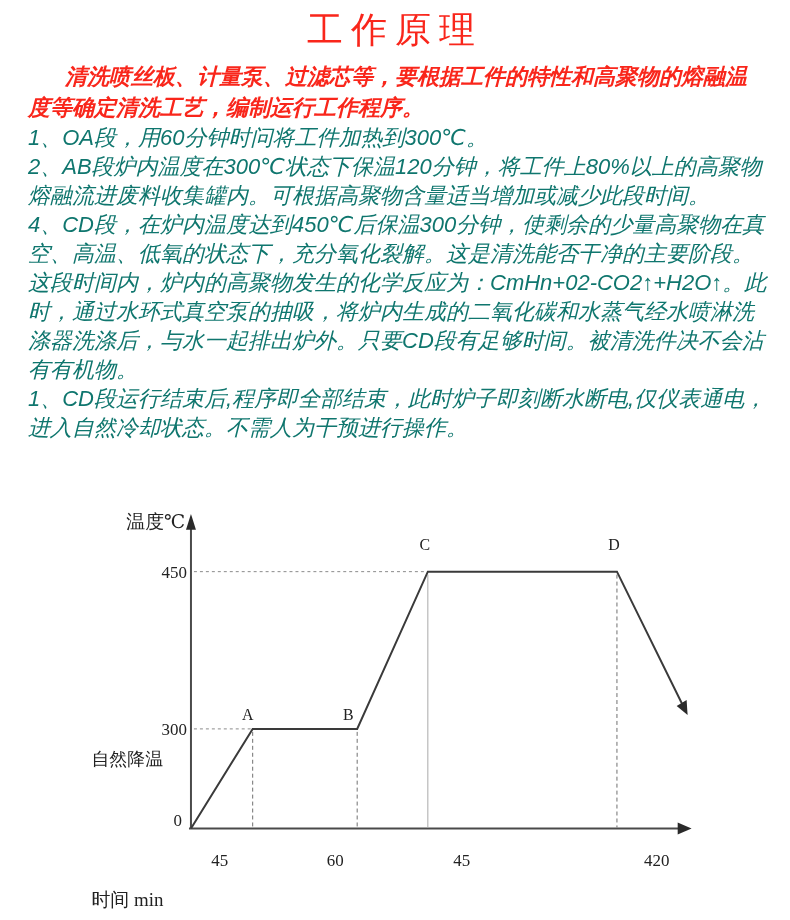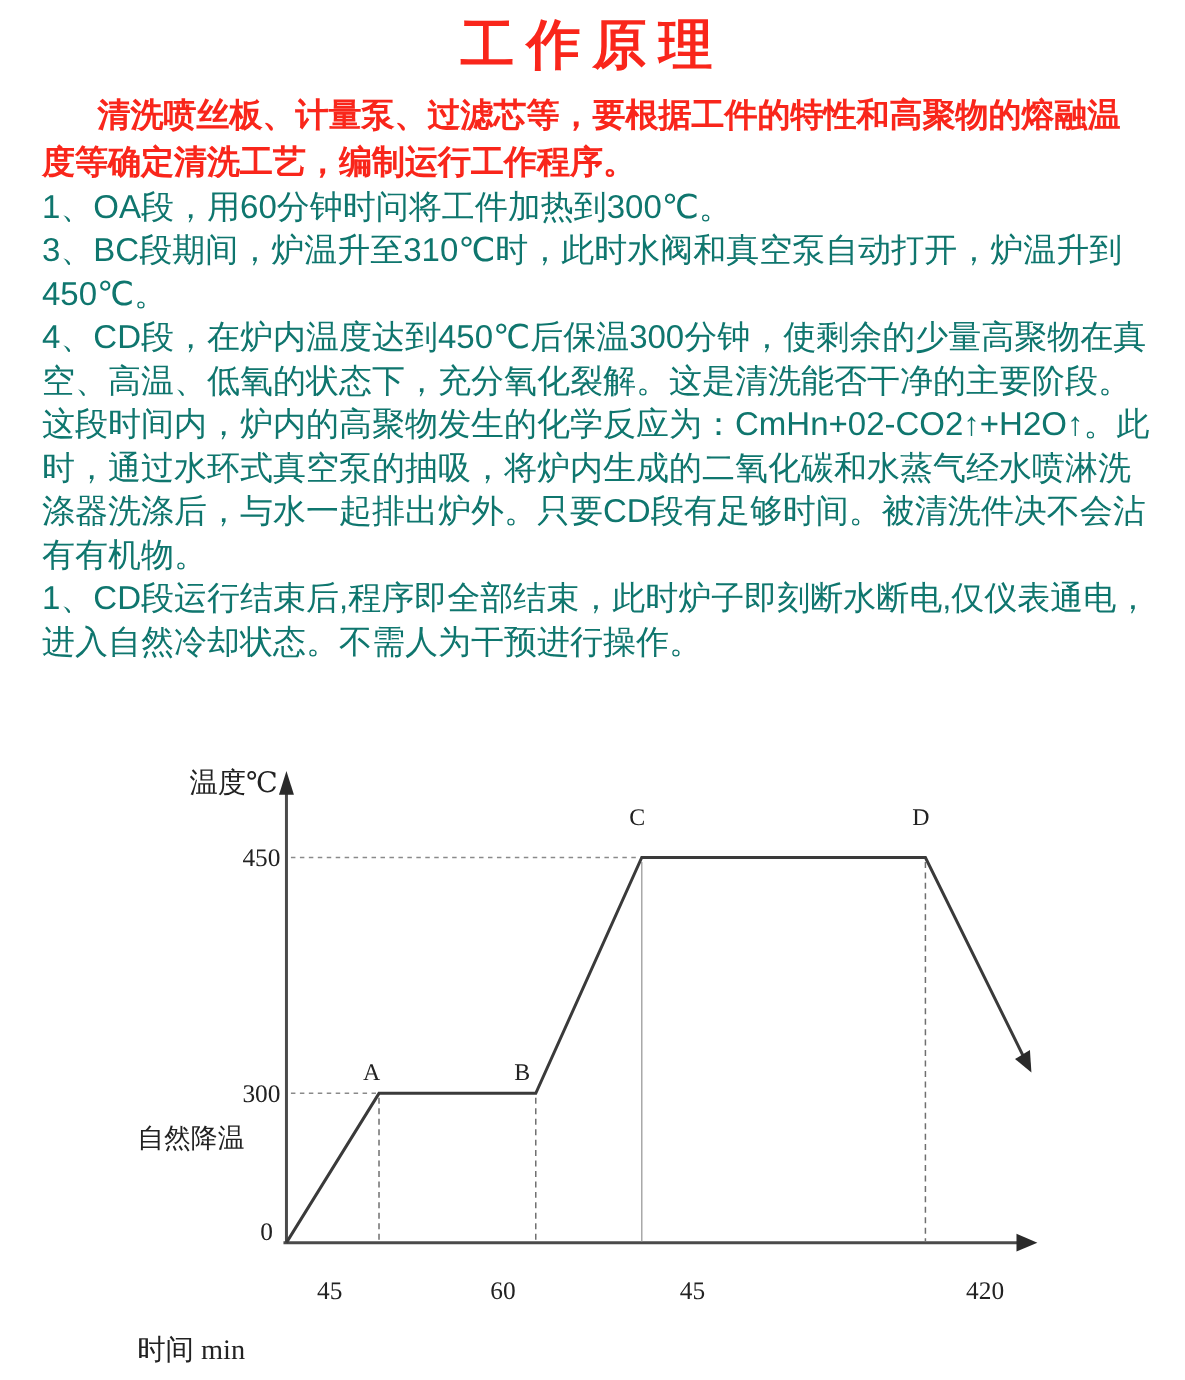--- a/index.html
+++ b/index.html
@@ -17,7 +17,7 @@
     margin:6px 0 2px 0;
     text-align:center;
     font-size:36px;
-    font-weight:bold;
+    font-weight:normal;
     letter-spacing:8px;
     color:#f9261b;
   }

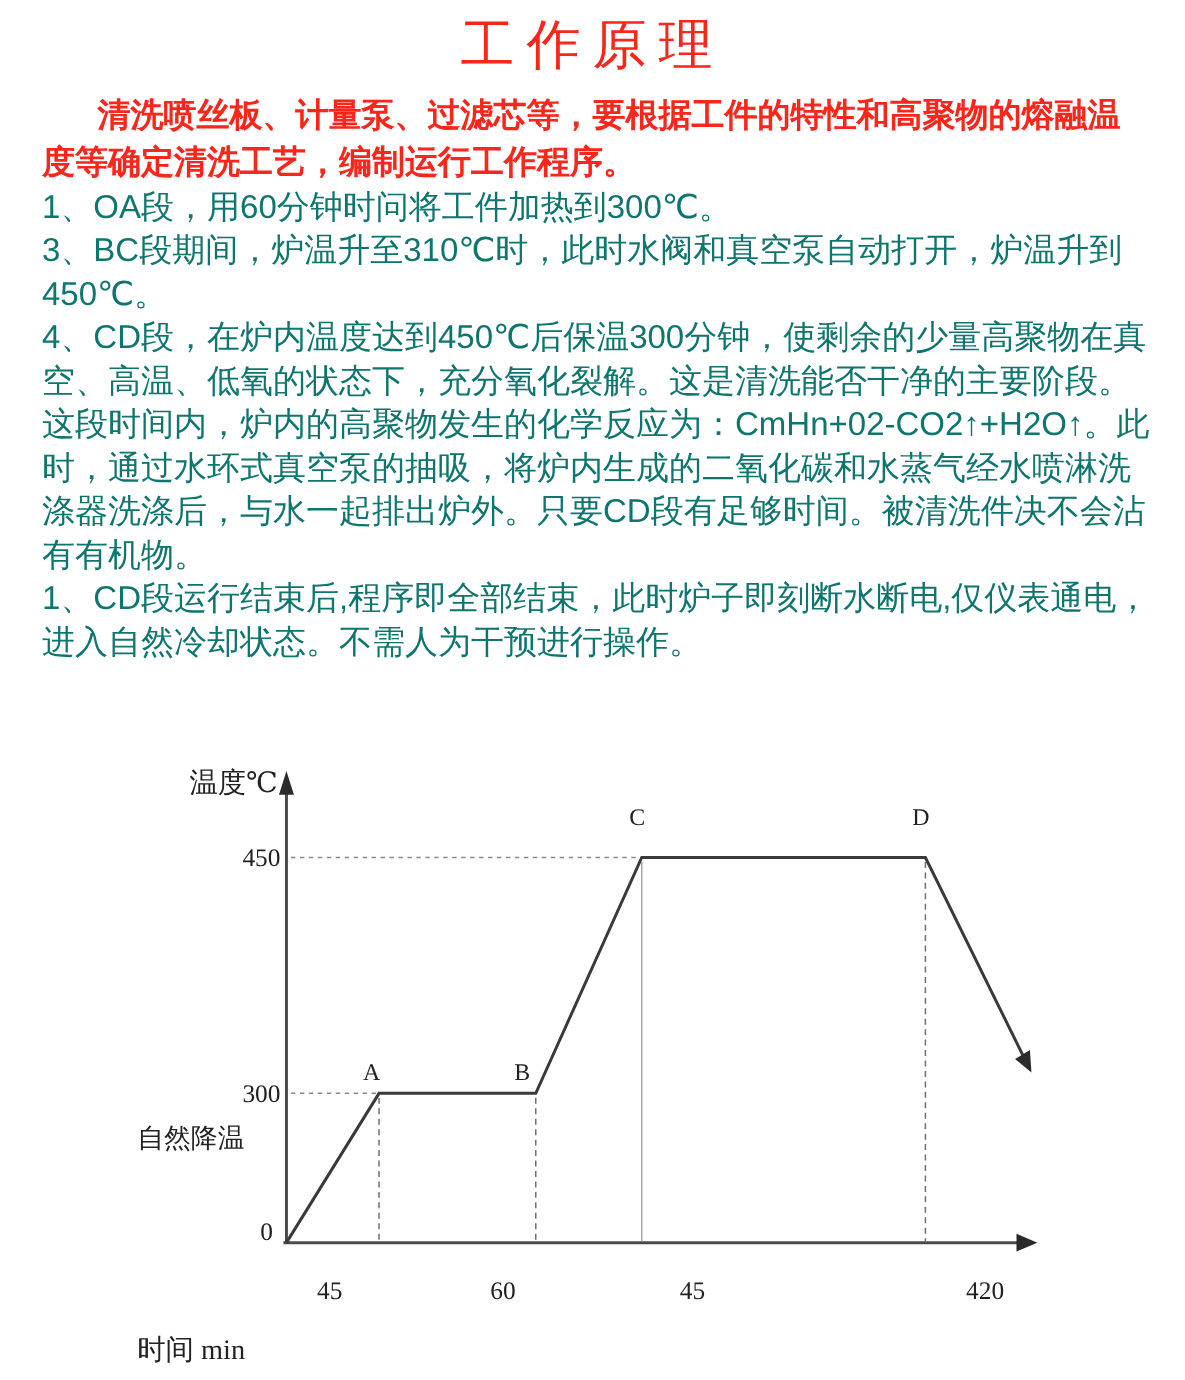--- a/index.html
+++ b/index.html
@@ -23,6 +23,7 @@
   }
   .content{
     padding:0 22px 0 28px;
+    font-style:italic;
   }
   .intro{
     margin:6px 0 0 0;

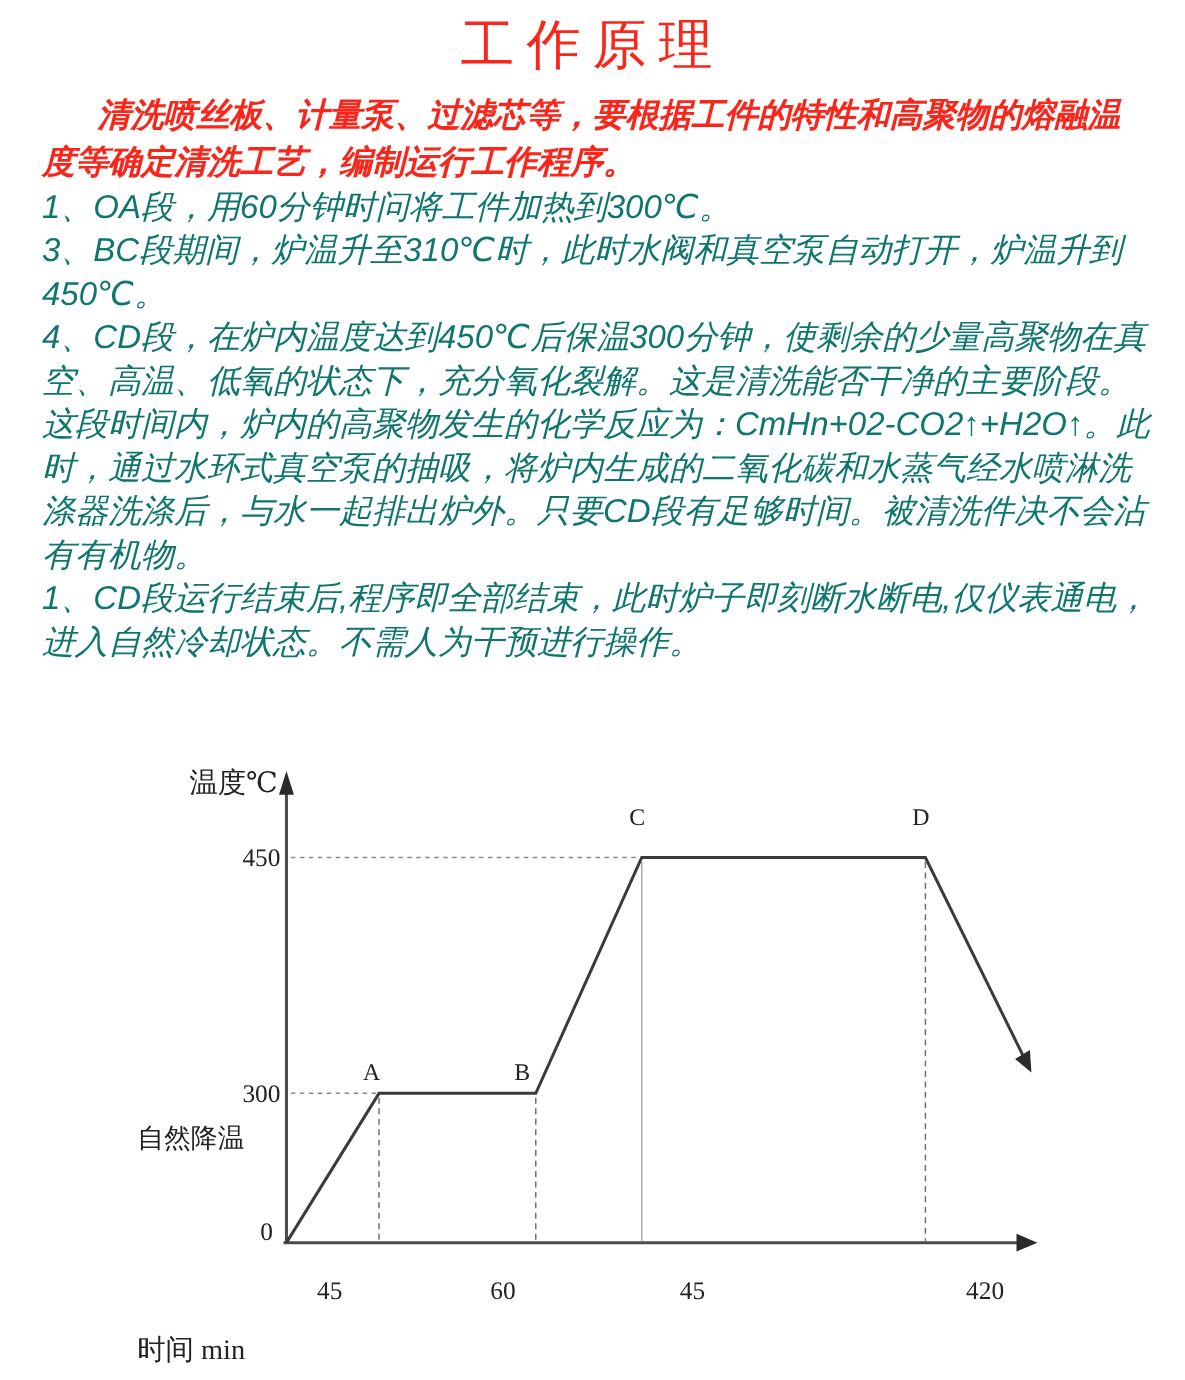--- a/index.html
+++ b/index.html
@@ -70,6 +70,8 @@
     <p class="intro">清洗喷丝板、计量泵、过滤芯等，要根据工件的特性和高聚物的熔融温
 度等确定清洗工艺，编制运行工作程序。</p>
     <p class="para">1、OA段，用60分钟时问将工件加热到300℃。</p>
+    <p class="para">2、AB段炉内温度在300℃状态下保温120分钟，将工件上80%以上的高聚物
+熔融流进废料收集罐内。可根据高聚物含量适当增加或减少此段时间。</p>
     <p class="para">3、BC段期间，炉温升至310℃时，此时水阀和真空泵自动打开，炉温升到
 450℃。</p>
     <p class="para">4、CD段，在炉内温度达到450℃后保温300分钟，使剩余的少量高聚物在真

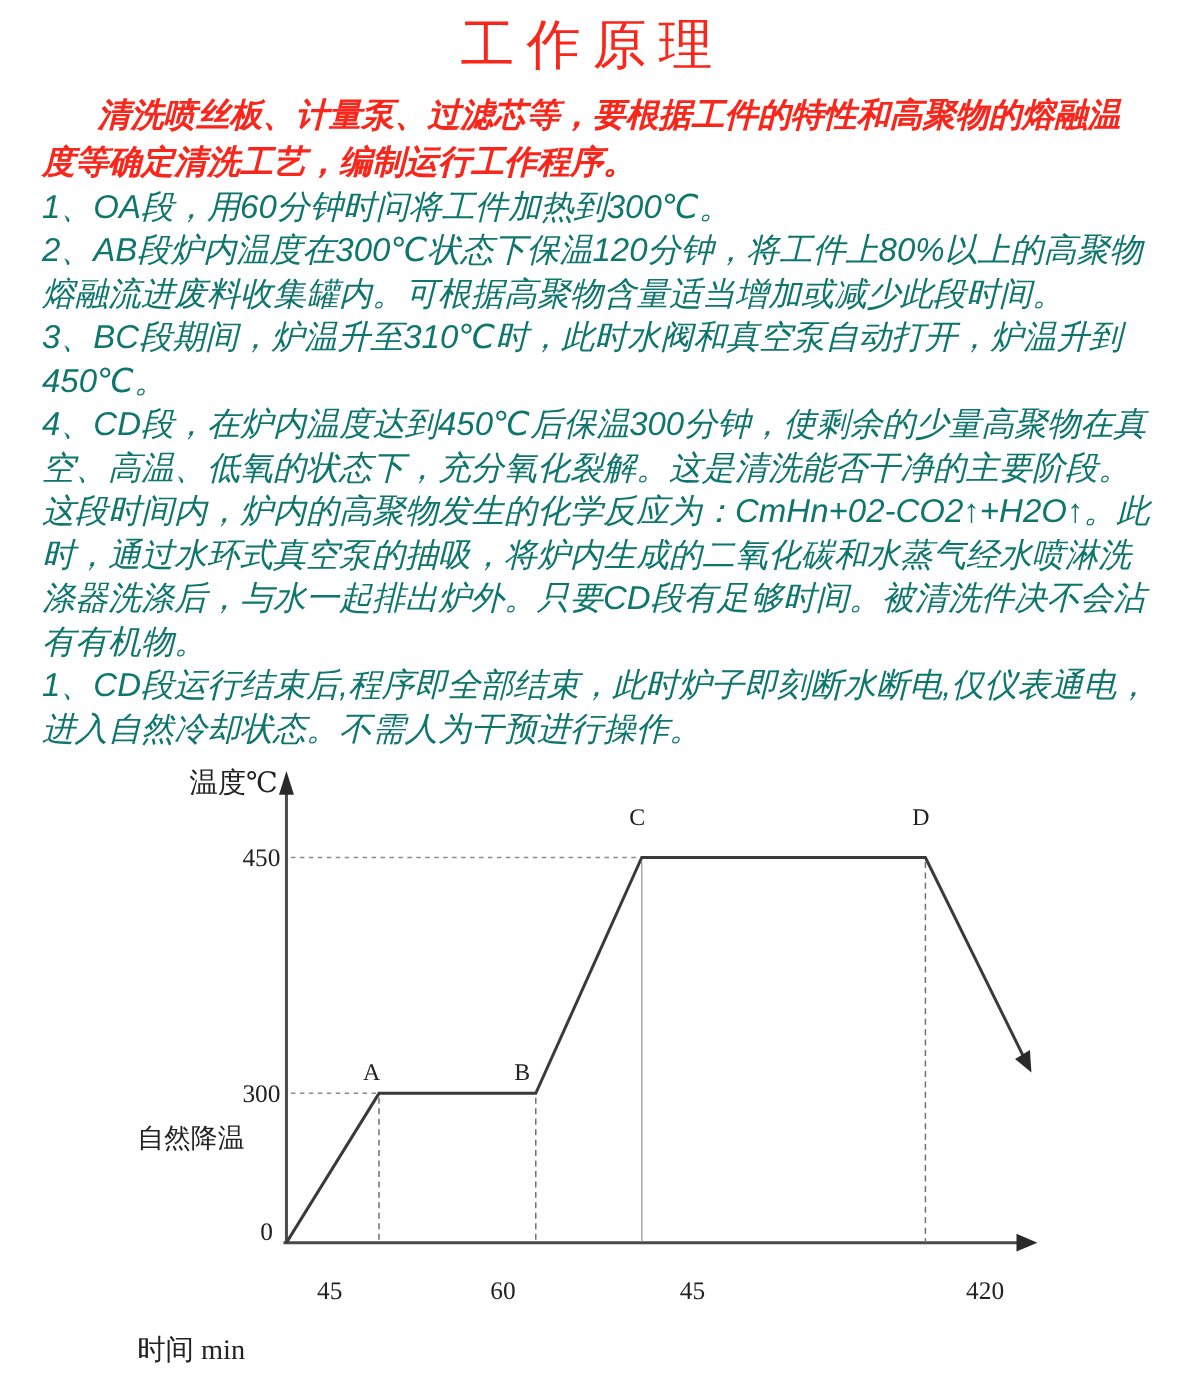--- a/index.html
+++ b/index.html
@@ -72,8 +72,6 @@
     <p class="para">1、OA段，用60分钟时问将工件加热到300℃。</p>
     <p class="para">2、AB段炉内温度在300℃状态下保温120分钟，将工件上80%以上的高聚物
 熔融流进废料收集罐内。可根据高聚物含量适当增加或减少此段时间。</p>
-    <p class="para">3、BC段期间，炉温升至310℃时，此时水阀和真空泵自动打开，炉温升到
-450℃。</p>
     <p class="para">4、CD段，在炉内温度达到450℃后保温300分钟，使剩余的少量高聚物在真
 空、高温、低氧的状态下，充分氧化裂解。这是清洗能否干净的主要阶段。
 这段时间内，炉内的高聚物发生的化学反应为：CmHn+02-CO2↑+H2O↑。此

